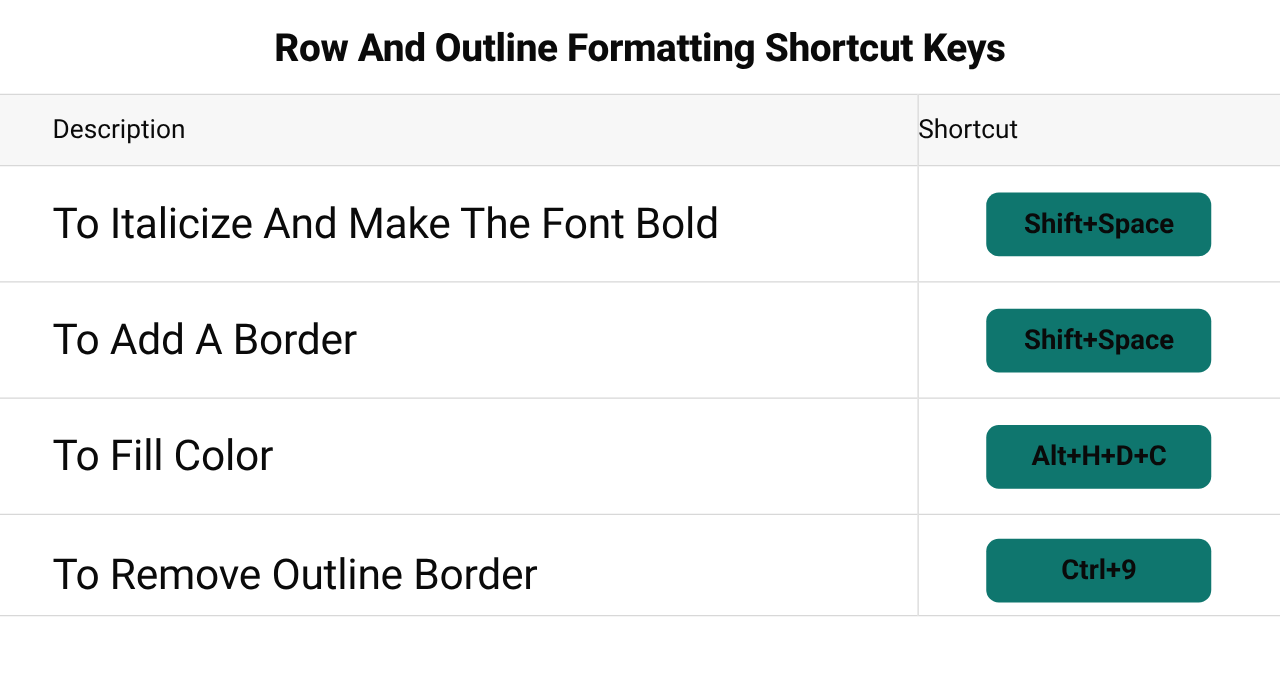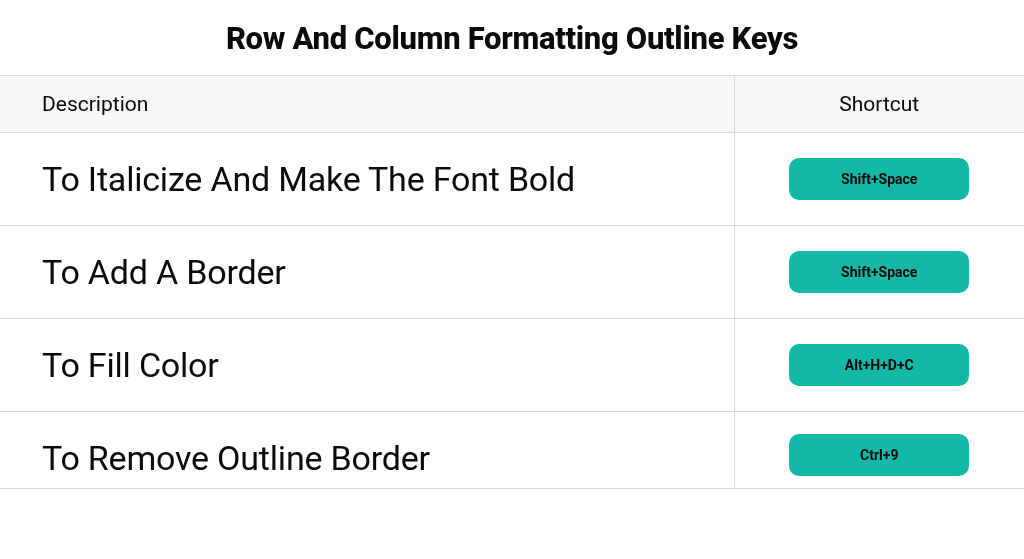--- a/index.html
+++ b/index.html
@@ -85,7 +85,7 @@
 <body>
 
 <div class="container">
-  <h1 class="title">Row And Column Formatting Outline Keys</h1>
+  <h1 class="title">Row And Outline Formatting Shortcut Keys</h1>
   <table class="table">
     <thead>
       <tr class="header-row">

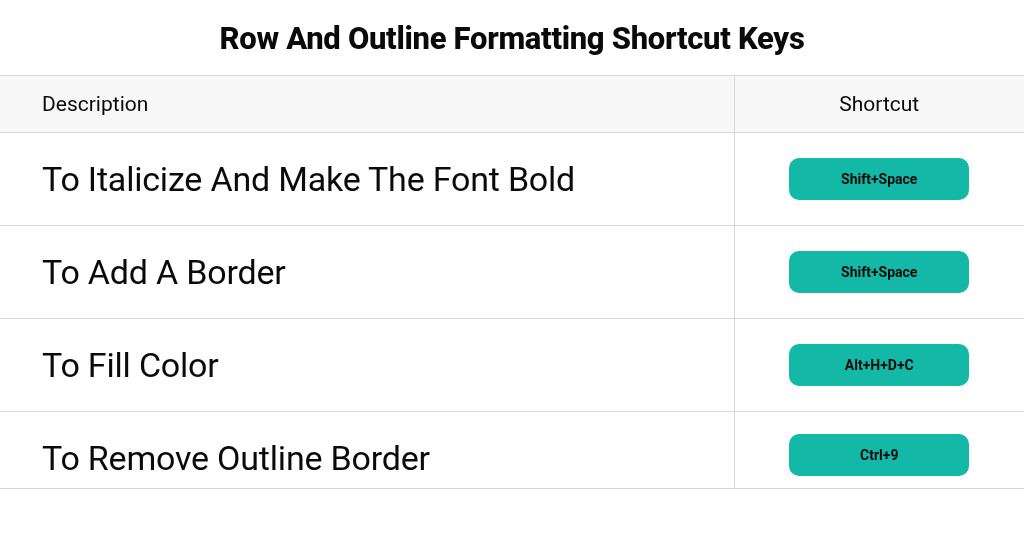--- a/index.html
+++ b/index.html
@@ -47,7 +47,7 @@
       border-right: 1px solid #d8d8d8;
     }
     .header-short {
-      text-align: center;
+      text-align: left;
       width: 290px;
     }
     .body-row {

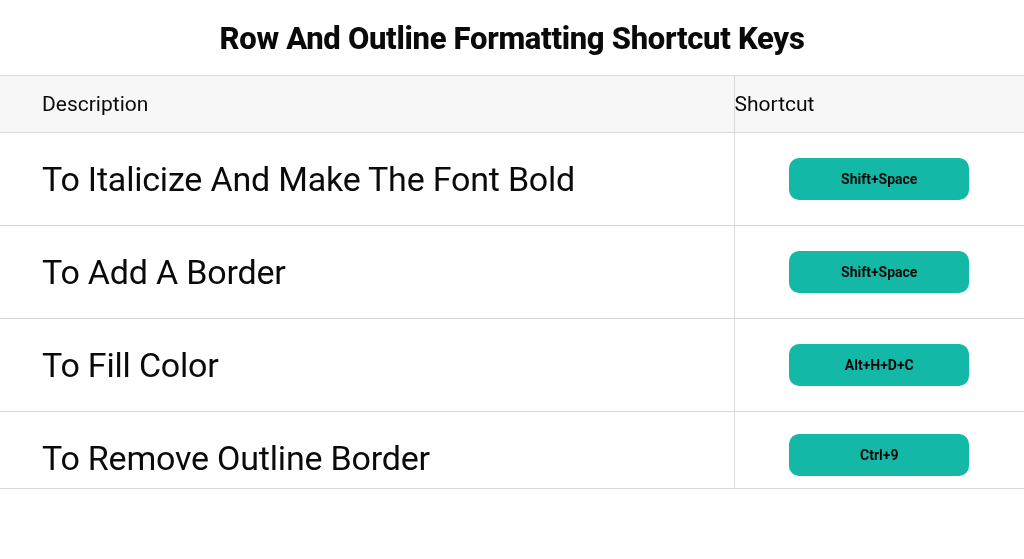--- a/index.html
+++ b/index.html
@@ -68,10 +68,10 @@
     }
     .shortcut-pill {
       display: inline-block;
-      background: #14b8a6;
+      background: #0f766e;
       border-radius: 10px;
       padding: 13px 22px;
-      font-size: 14px;
+      font-size: 22px;
       font-weight: 700;
       color: #0a0a0a;
       min-width: 180px;

